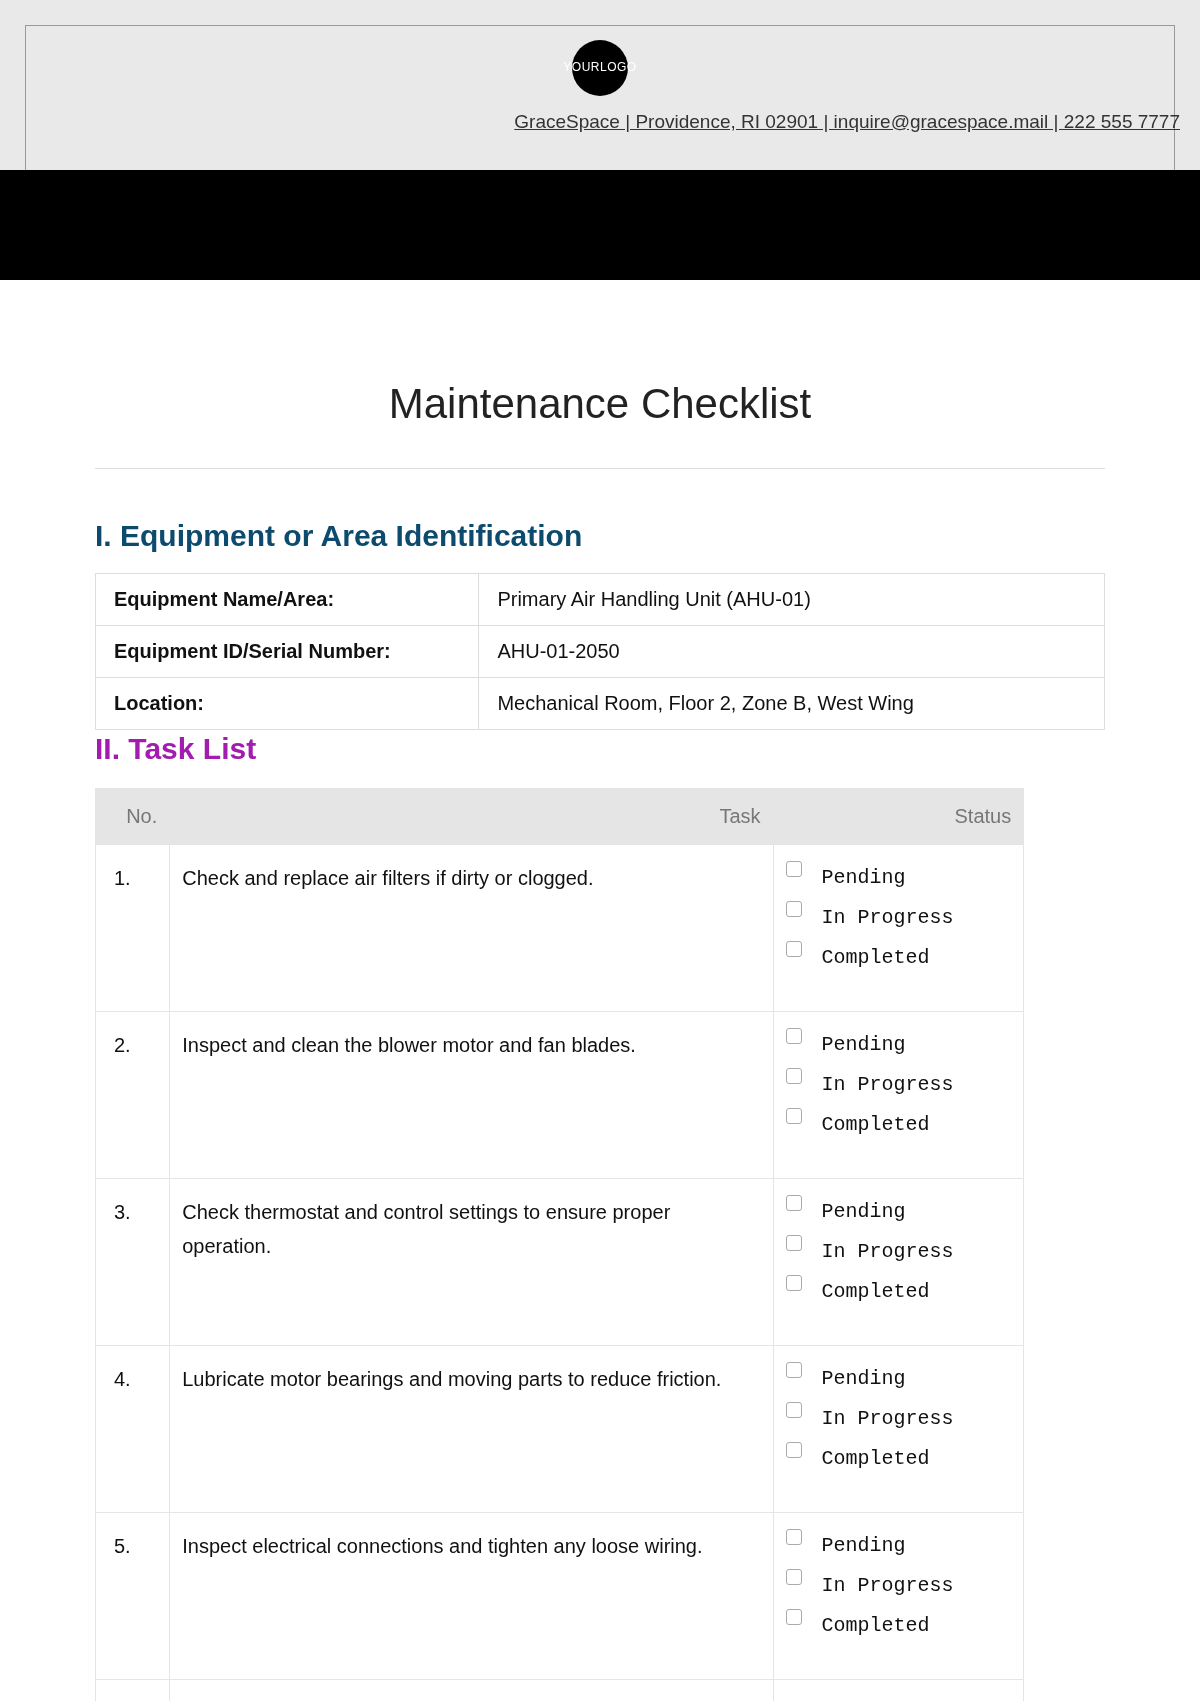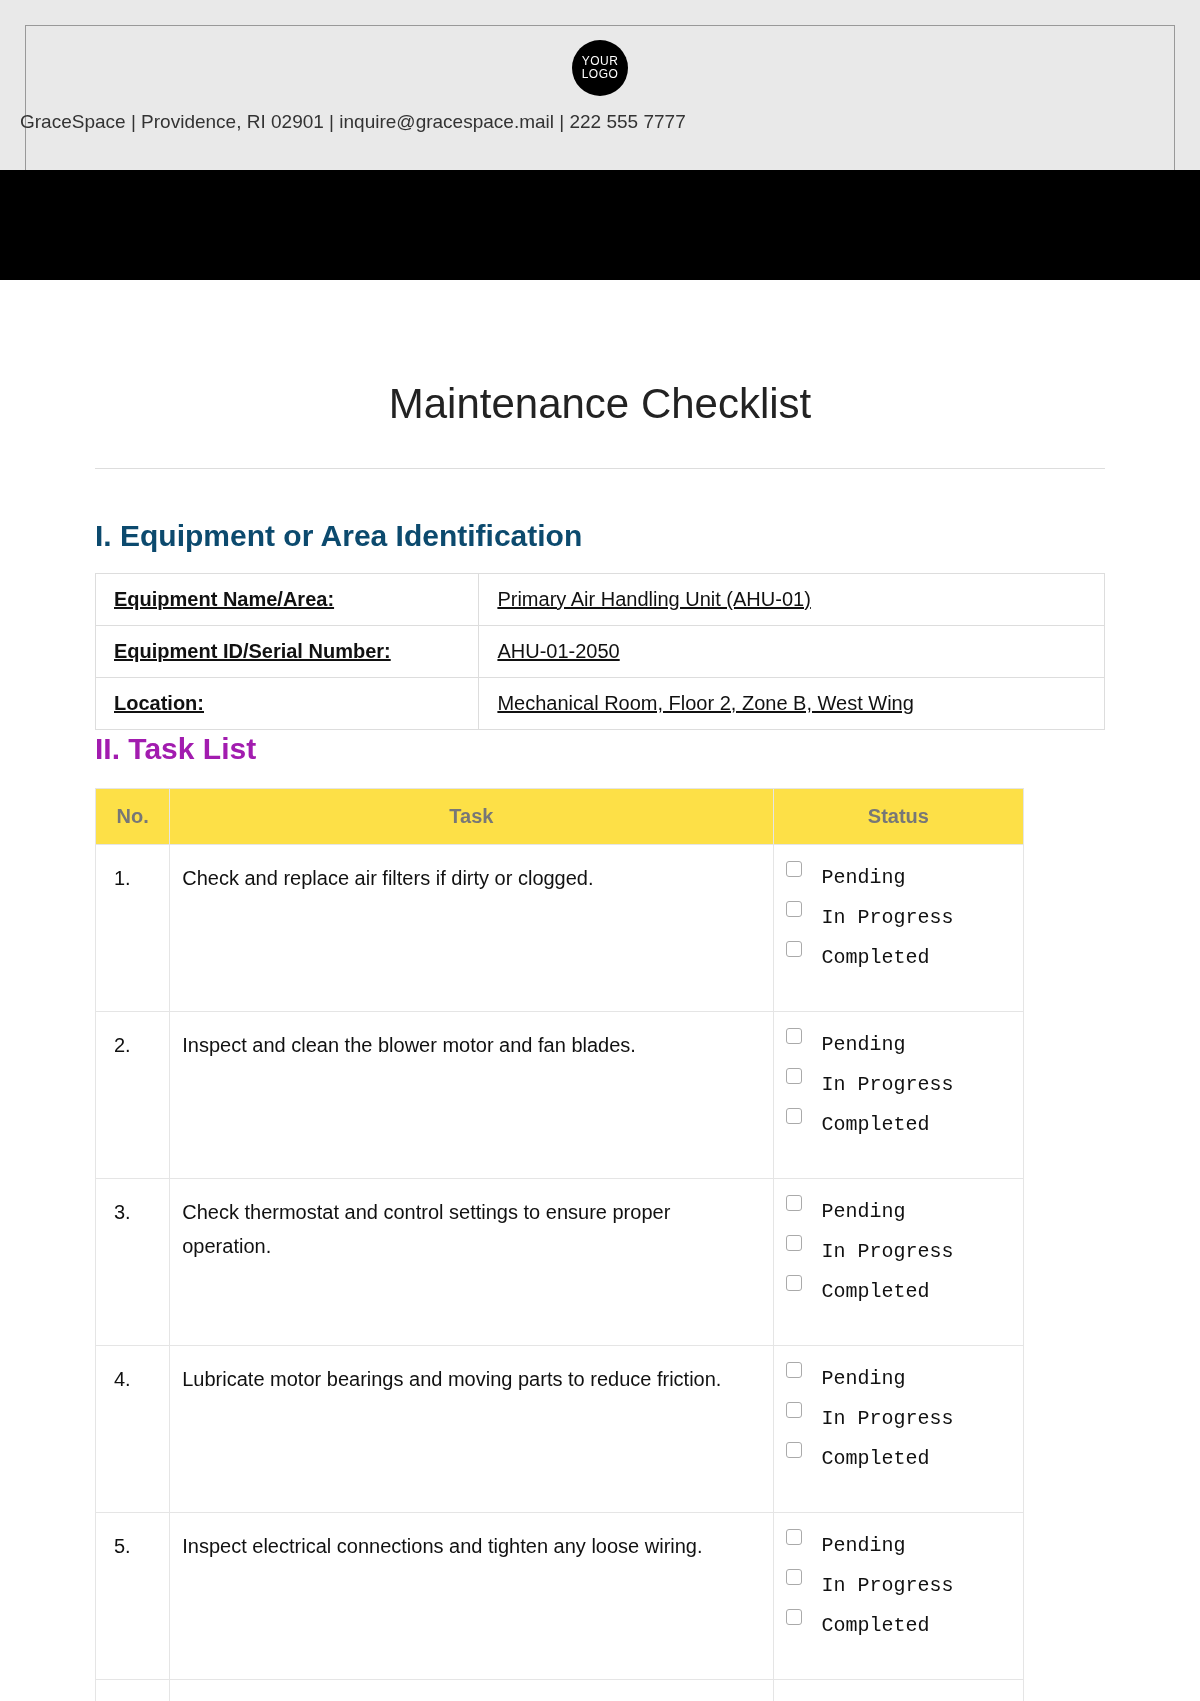--- a/index.html
+++ b/index.html
@@ -33,7 +33,7 @@
       display: flex;
       align-items: center;
       justify-content: center;
-      flex-direction: column;
+      flex-direction: row;
       color: #fff;
       font-size: 12px;
       line-height: 1.1;

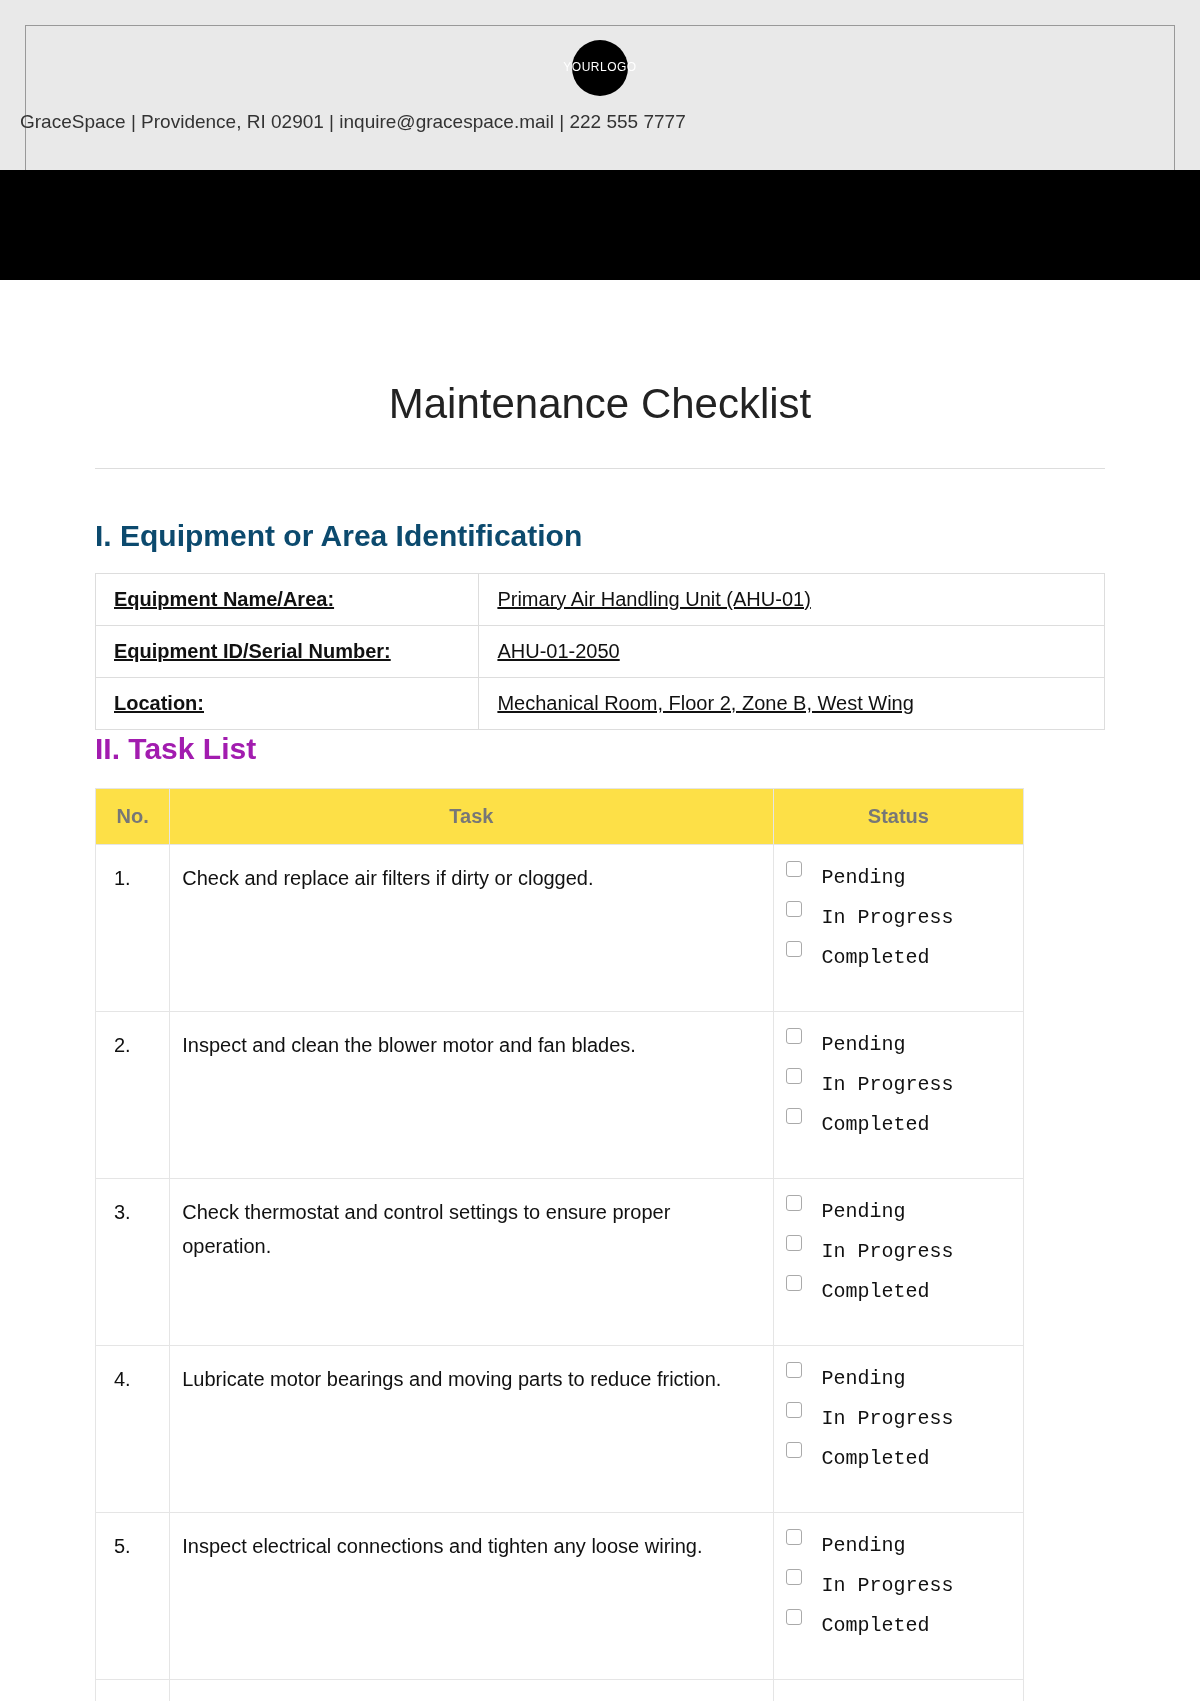--- a/index.html
+++ b/index.html
@@ -44,11 +44,12 @@
       z-index: 3;
     }
     .company-line {
-      text-align: left;
+      text-align: right;
       font-size: 19px;
       color: #333;
       position: relative;
       z-index: 3;
+      text-decoration: underline;
     }
     .black-band {
       background: #000;

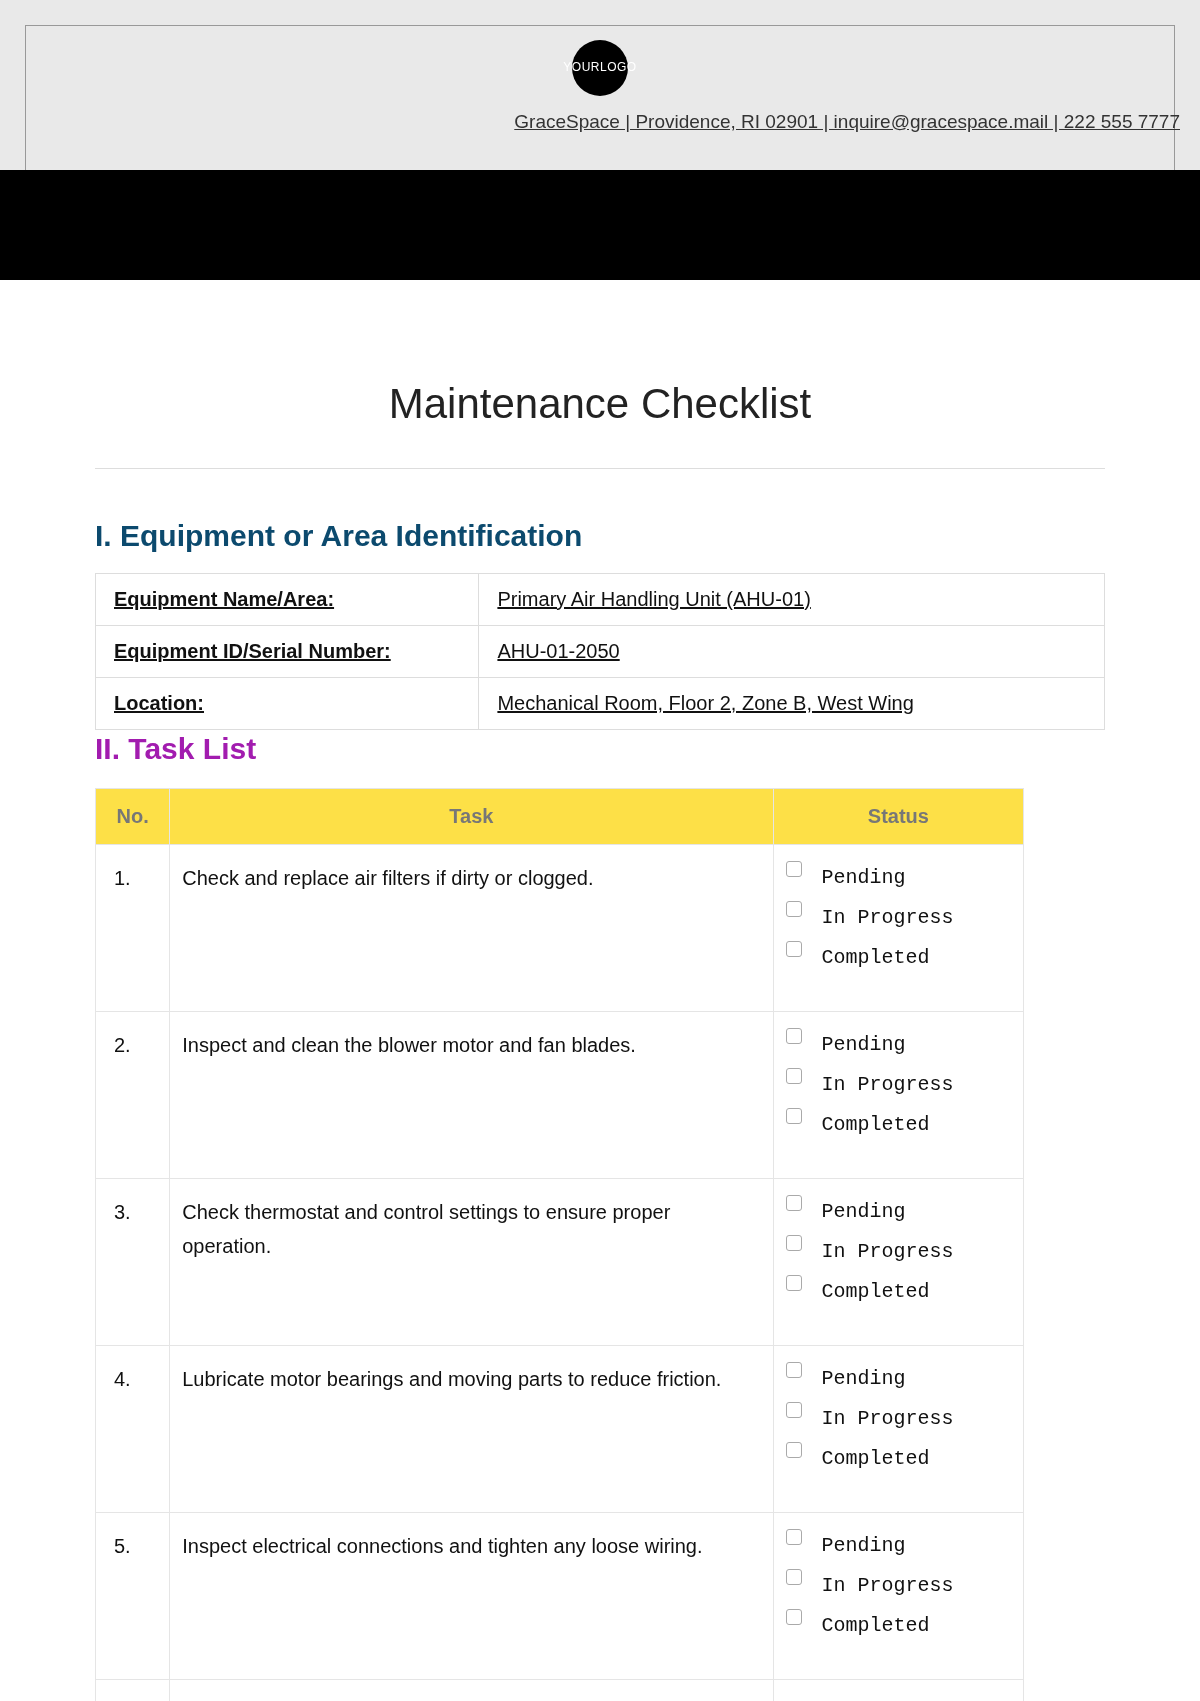--- a/index.html
+++ b/index.html
@@ -96,7 +96,6 @@
       padding: 14px 18px;
       font-size: 20px;
       vertical-align: middle;
-      text-decoration: underline;
     }
     .id-table td:first-child {
       font-weight: 700;

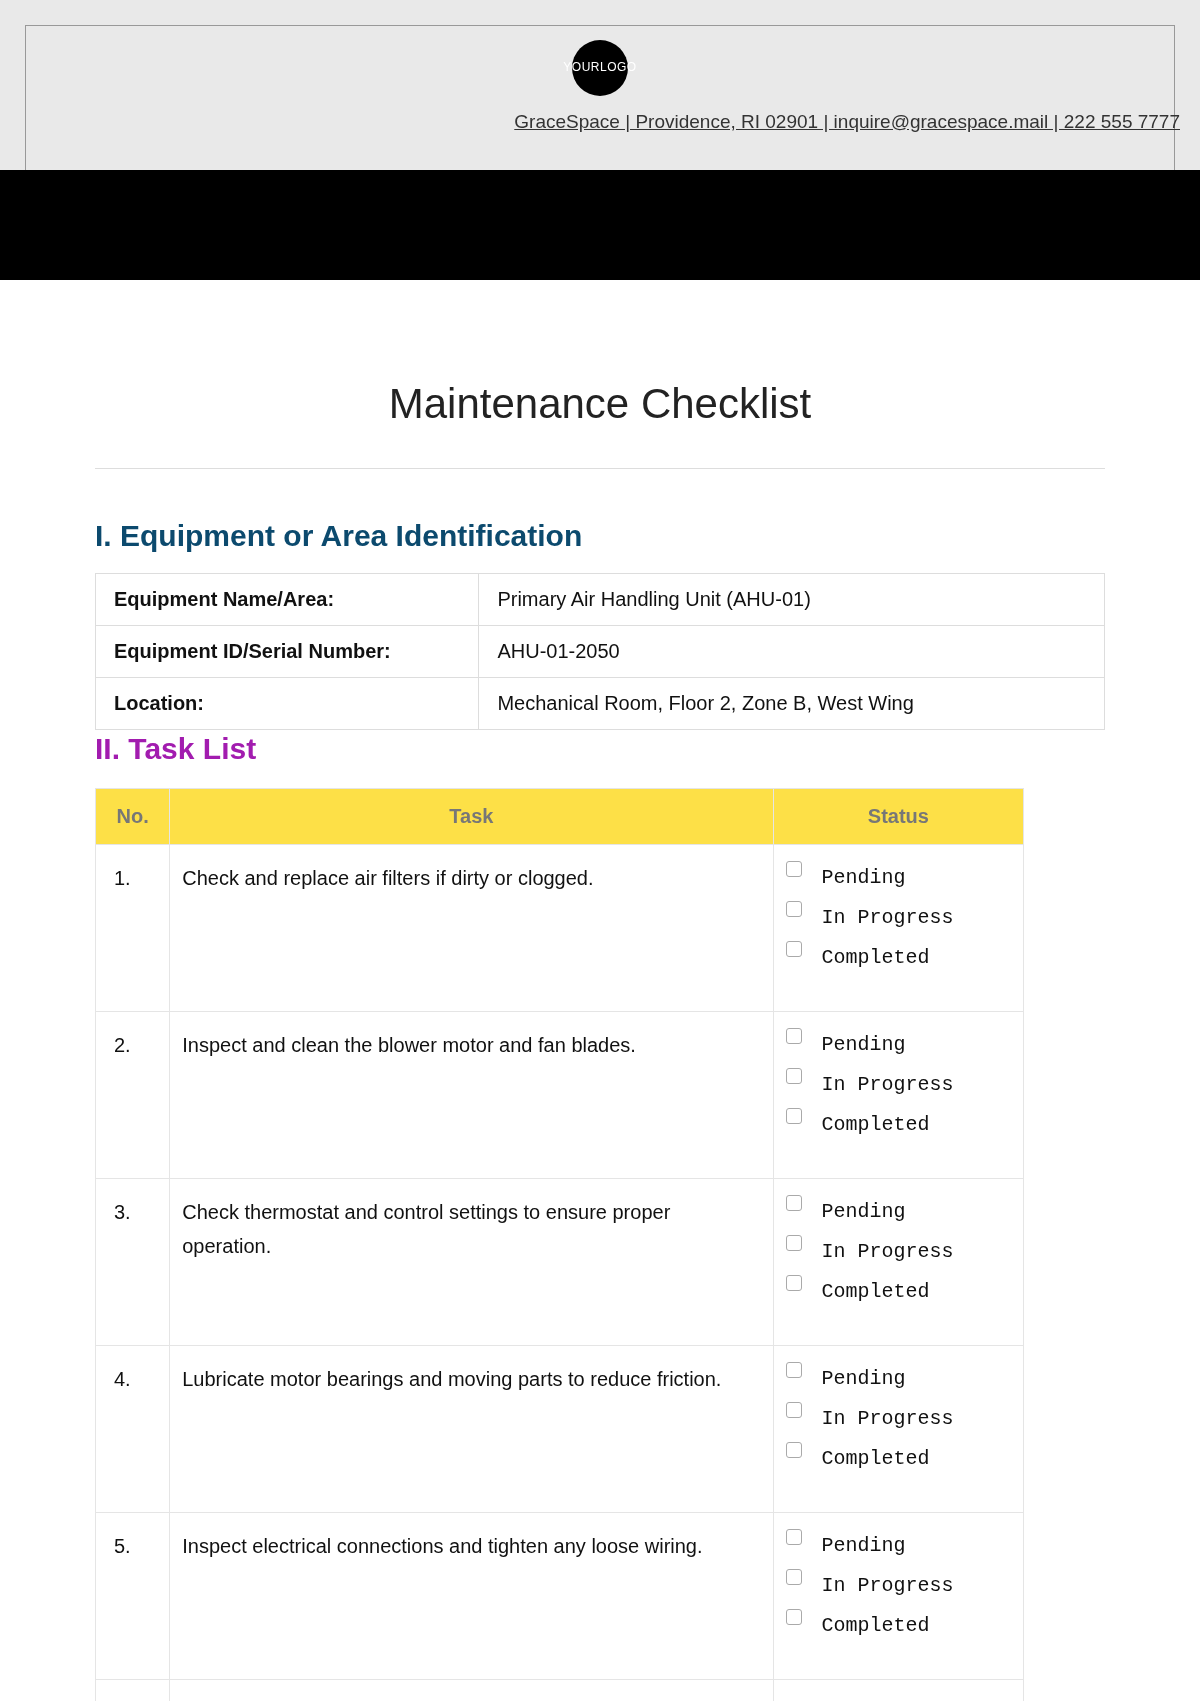--- a/index.html
+++ b/index.html
@@ -106,13 +106,13 @@
       border-collapse: collapse;
     }
     .task-table th {
-      background: #fde047;
+      background: #e5e5e5;
       color: #777;
-      font-weight: 700;
+      font-weight: 400;
       padding: 16px 12px;
       font-size: 20px;
       border: 1px solid #e5e5e5;
-      text-align: center;
+      text-align: right;
     }
     .task-table th:first-child { width: 8%; }
     .task-table th:nth-child(2) { width: 65%; }

